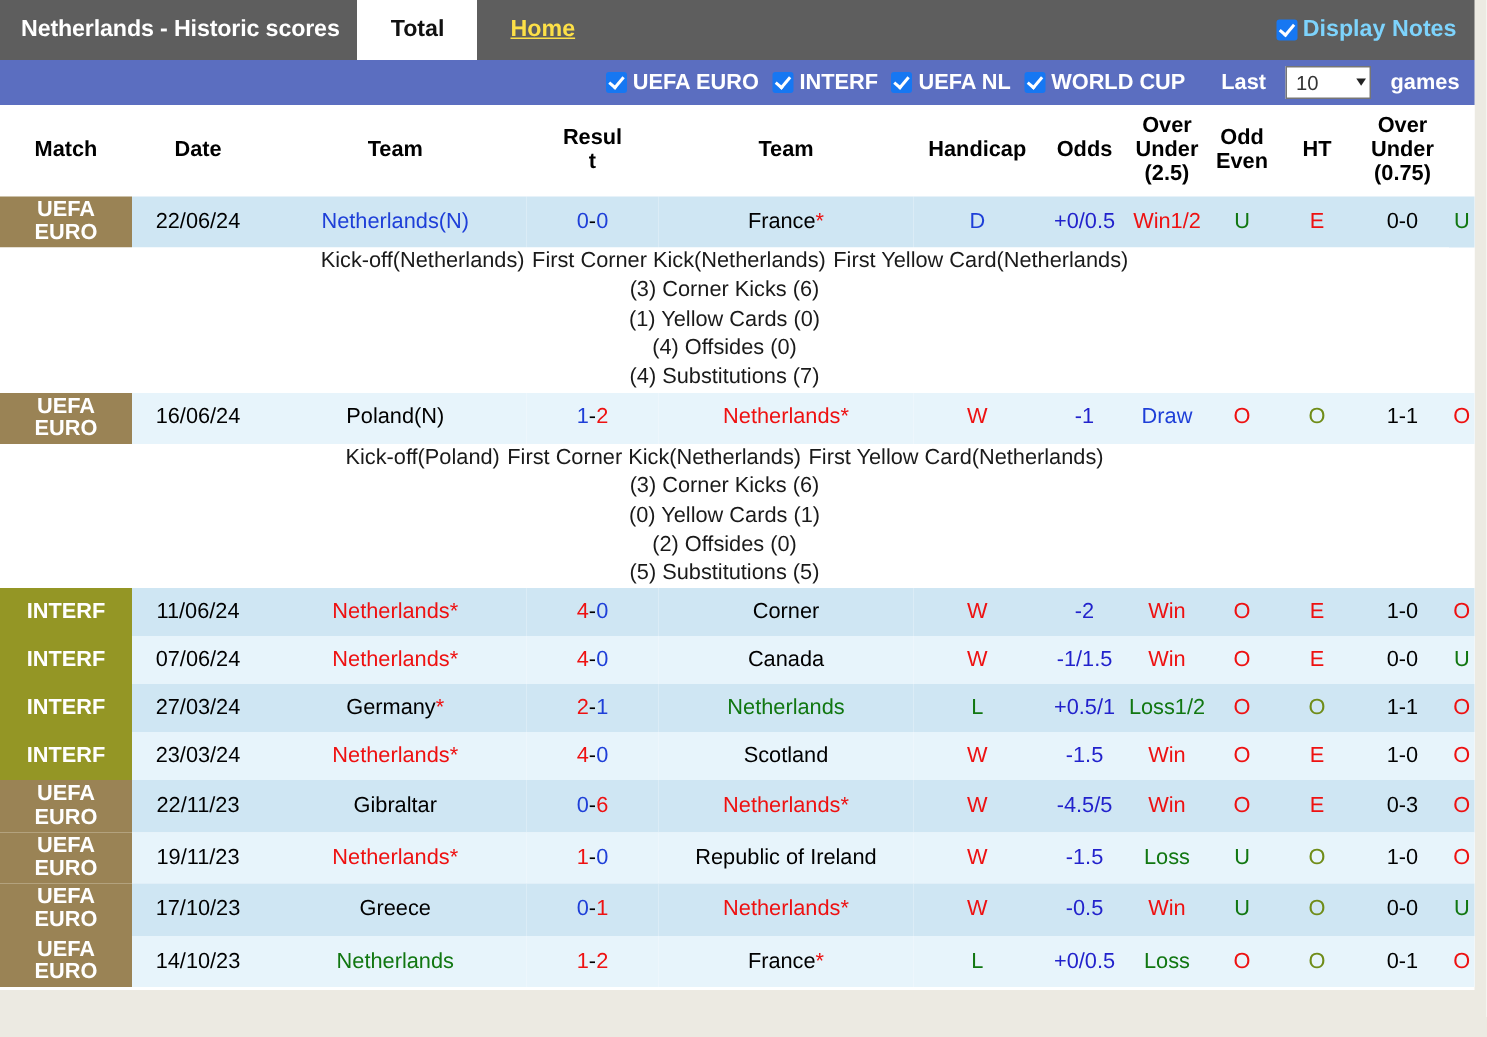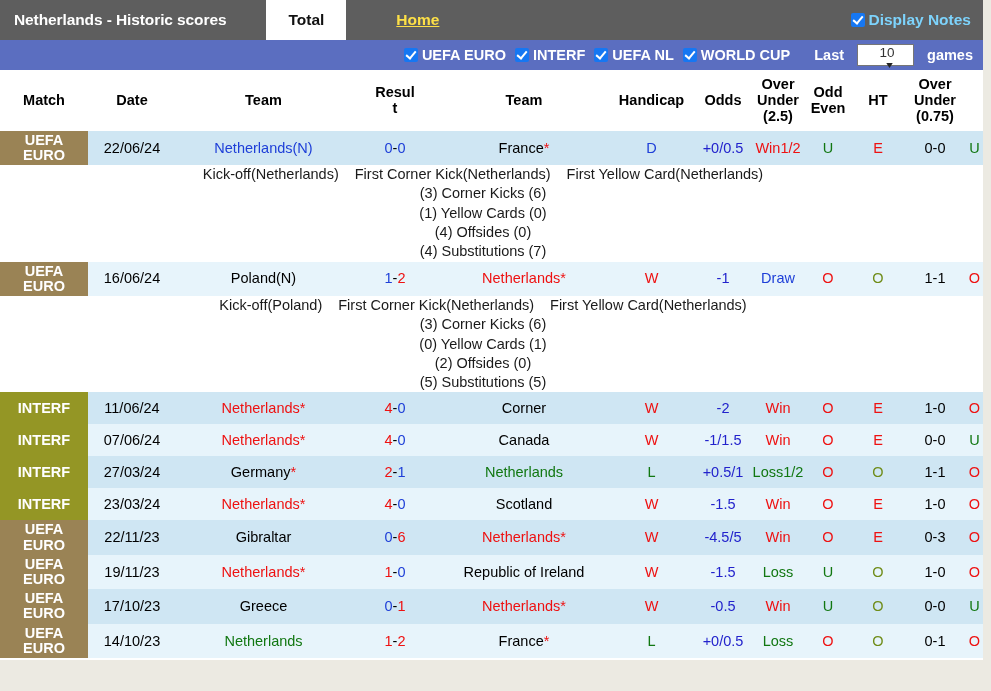--- a/index.html
+++ b/index.html
@@ -18,7 +18,6 @@
     background:#5e5e5e;
     display:flex;align-items:stretch;
     margin:0 8px 0 0;
-    gap:28px;
   }
   .title-chip{
     display:flex;align-items:center;

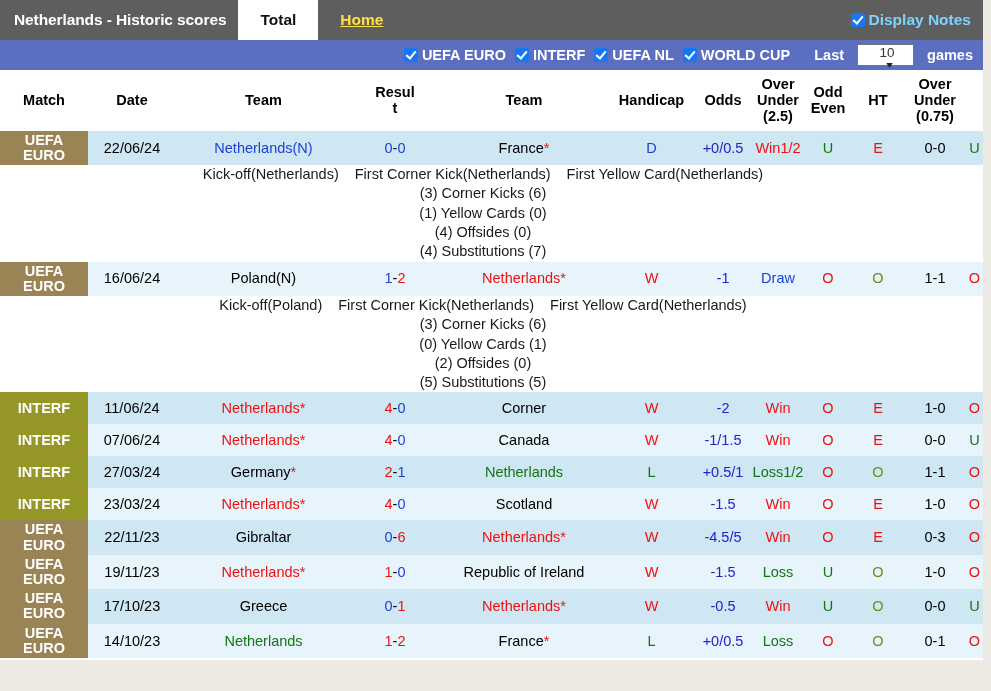--- a/index.html
+++ b/index.html
@@ -70,7 +70,6 @@
     display:inline-flex;align-items:center;justify-content:space-between;
     padding:0 3px 0 6px;margin:0 4px;
     font-family:"Liberation Sans", sans-serif;
-    flex-direction:column;
   }
   .caret{font-size:10px;line-height:1;transform:scaleX(1.3);margin-left:4px;color:#222;}
 

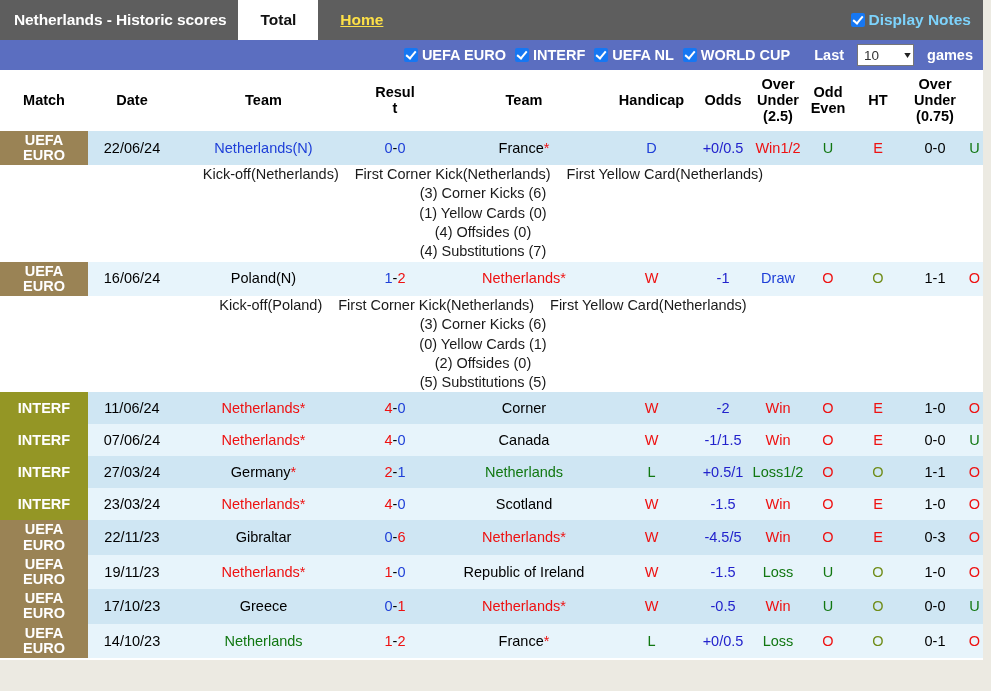--- a/index.html
+++ b/index.html
@@ -116,7 +116,7 @@
     display:flex;flex-direction:column;align-items:center;
     font-size:14.5px;color:#1a1a1a;line-height:1.33;
   }
-  .notes-head{display:flex;gap:16px;}
+  .notes-head{display:flex;gap:5px;}
   .notes-line{text-align:right;}
 
   .tbl-frame{background:#ffffff;margin-right:8px;padding-bottom:2px;}

